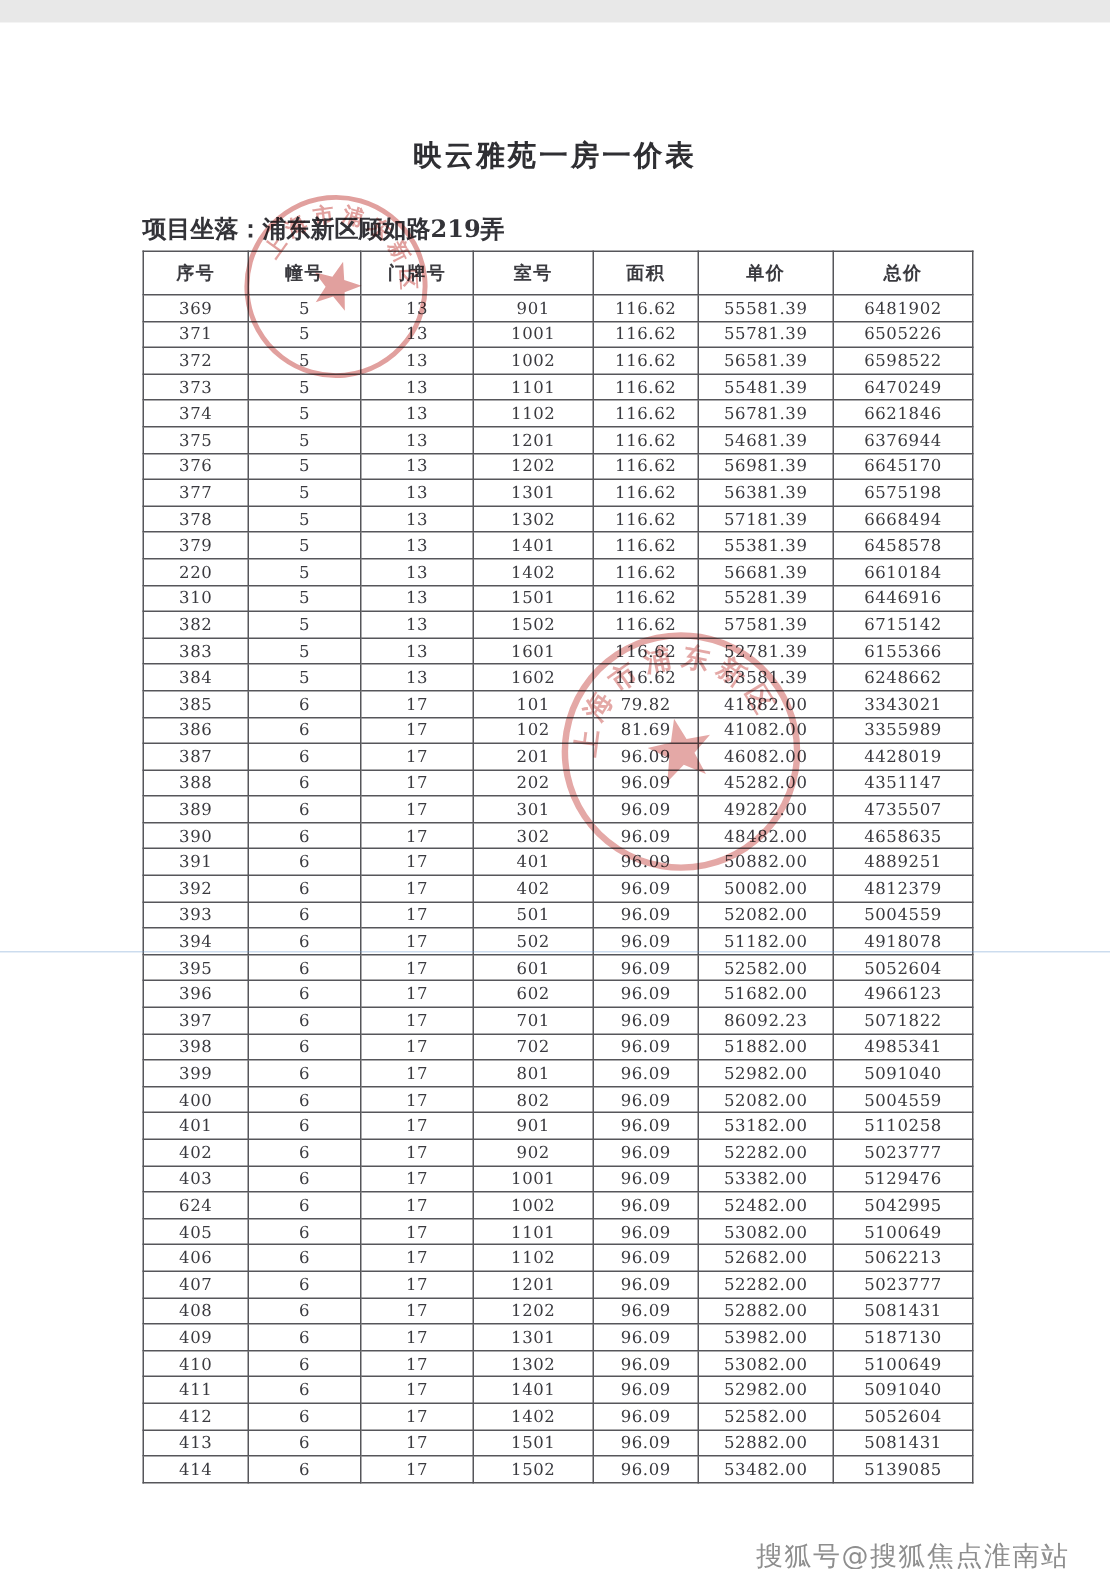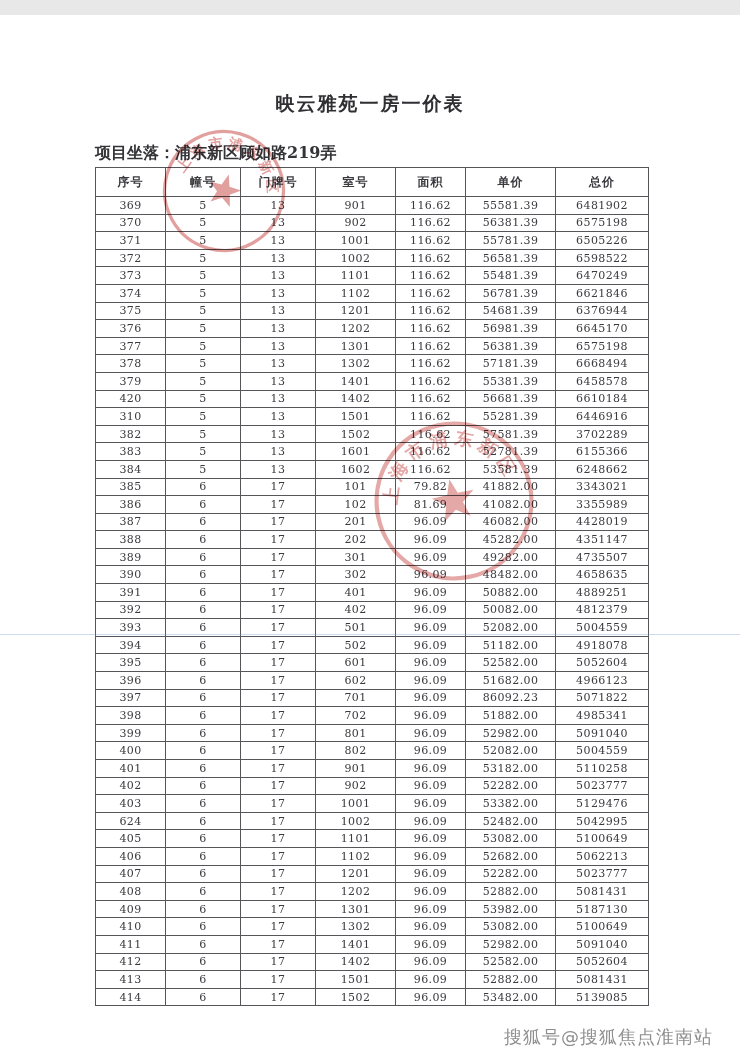--- a/index.html
+++ b/index.html
@@ -159,15 +159,6 @@
           <td>6481902</td>
         </tr>
         <tr>
-          <td>370</td>
-          <td>5</td>
-          <td>13</td>
-          <td>902</td>
-          <td>116.62</td>
-          <td>56381.39</td>
-          <td>6575198</td>
-        </tr>
-        <tr>
           <td>371</td>
           <td>5</td>
           <td>13</td>

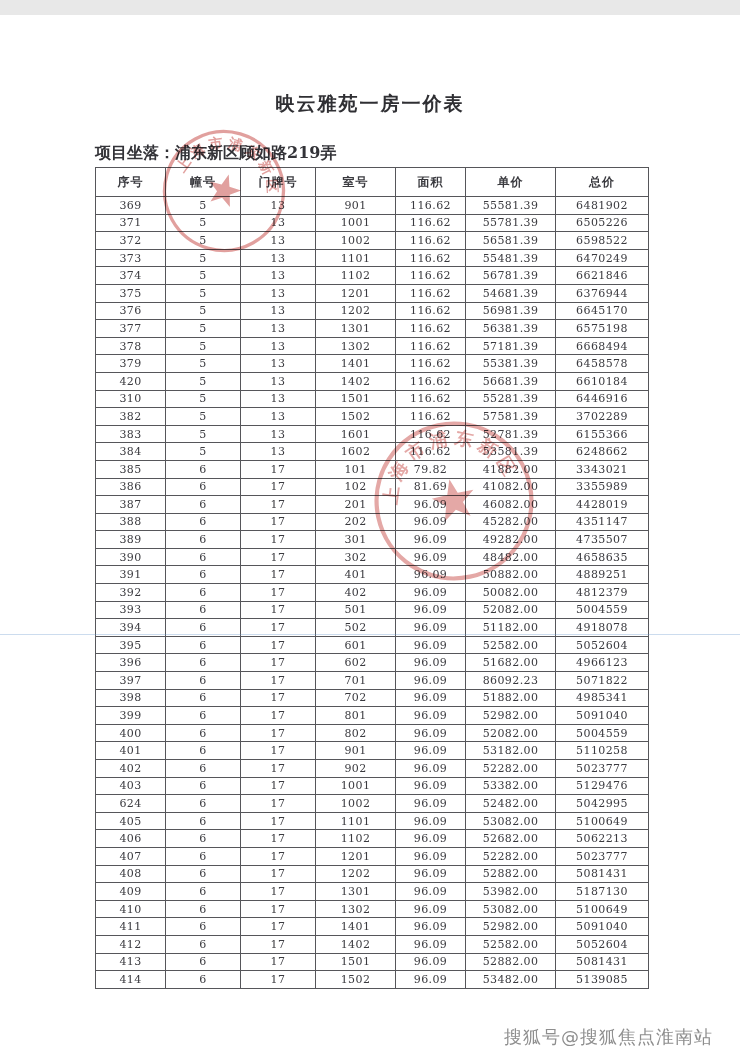--- a/index.html
+++ b/index.html
@@ -240,7 +240,7 @@
           <td>6458578</td>
         </tr>
         <tr>
-          <td>420</td>
+          <td>220</td>
           <td>5</td>
           <td>13</td>
           <td>1402</td>

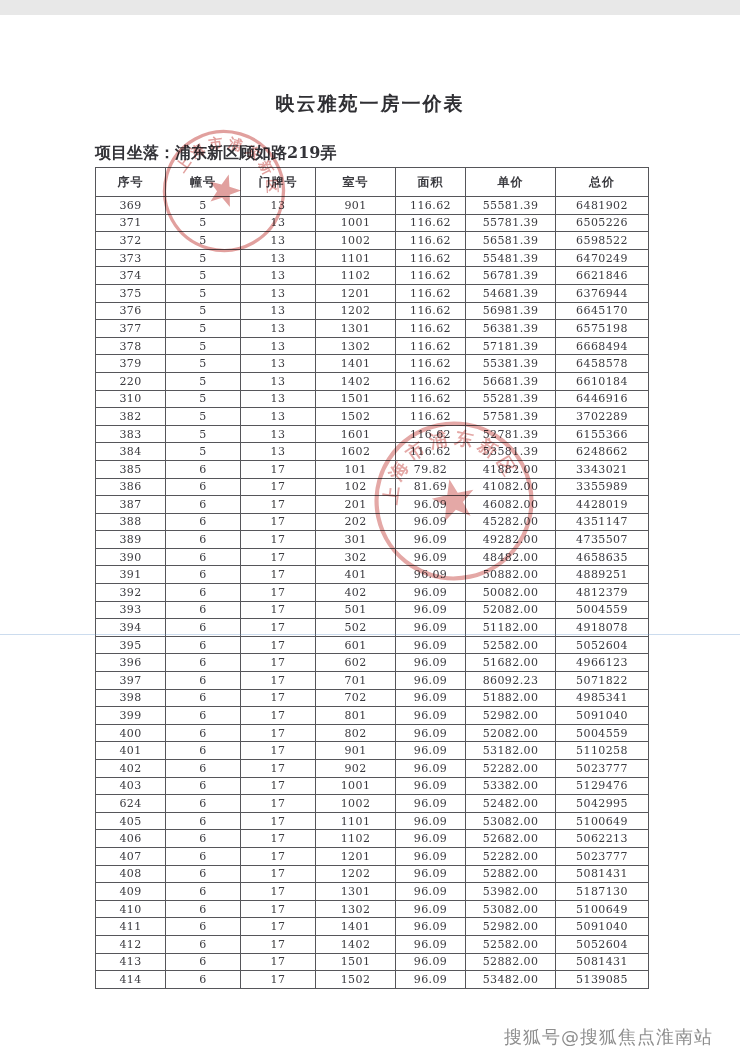--- a/index.html
+++ b/index.html
@@ -264,7 +264,7 @@
           <td>1502</td>
           <td>116.62</td>
           <td>57581.39</td>
-          <td>3702289</td>
+          <td>6715142</td>
         </tr>
         <tr>
           <td>383</td>

